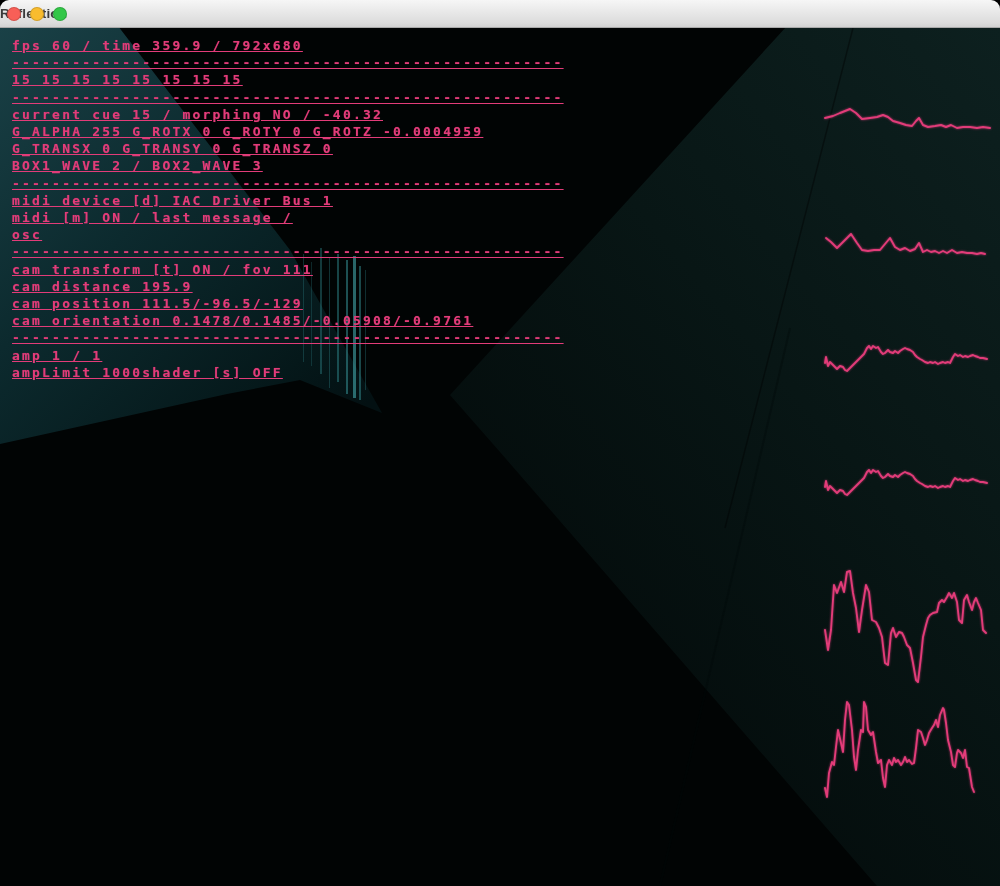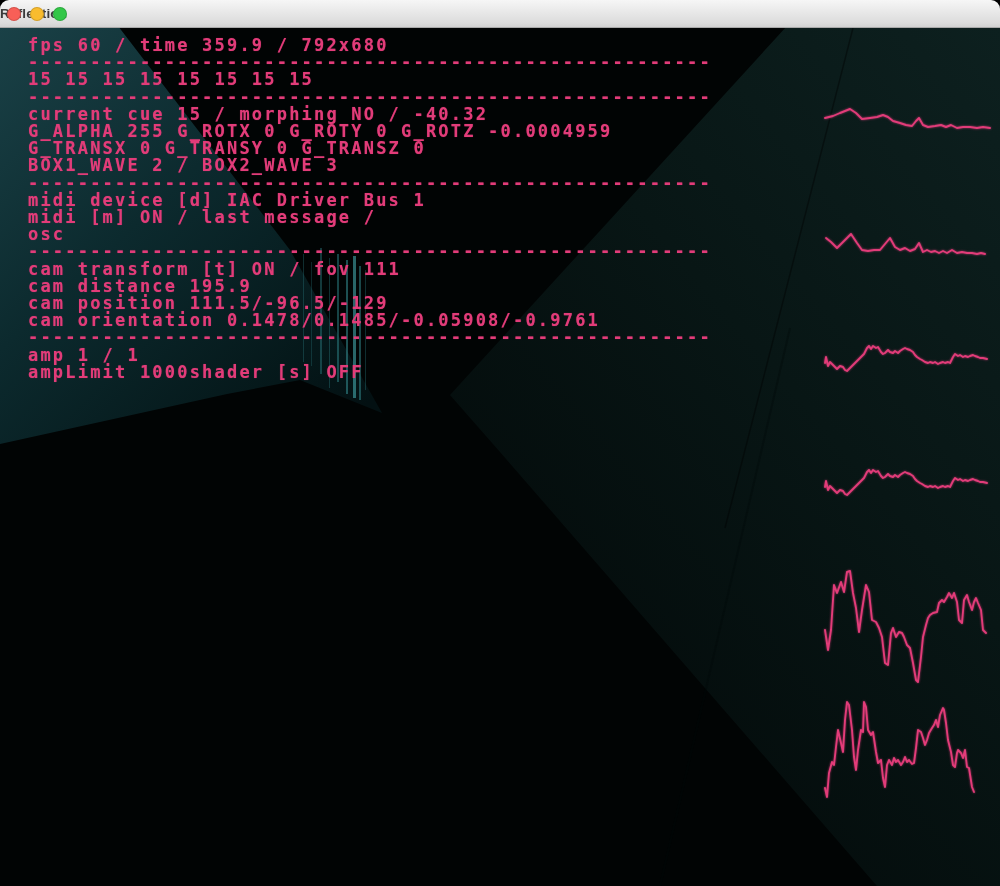--- a/index.html
+++ b/index.html
@@ -38,12 +38,13 @@
   }
   
   .hud{
-    position:absolute;top:9px;left:28px;z-index:3;
+    position:absolute;top:9px;left:12px;z-index:3;
     font-family:"DejaVu Sans Mono","Liberation Mono",monospace;
-    font-size:17px;font-weight:bold;line-height:17.2px;
+    font-size:13px;font-weight:bold;line-height:17.2px;
     letter-spacing:2.2px;white-space:pre;
     color:var(--pink,#e23c79);
     text-shadow:0 0 1px rgba(228,59,123,.55);
+    text-decoration:underline;
   }
 </style>
 </head>

